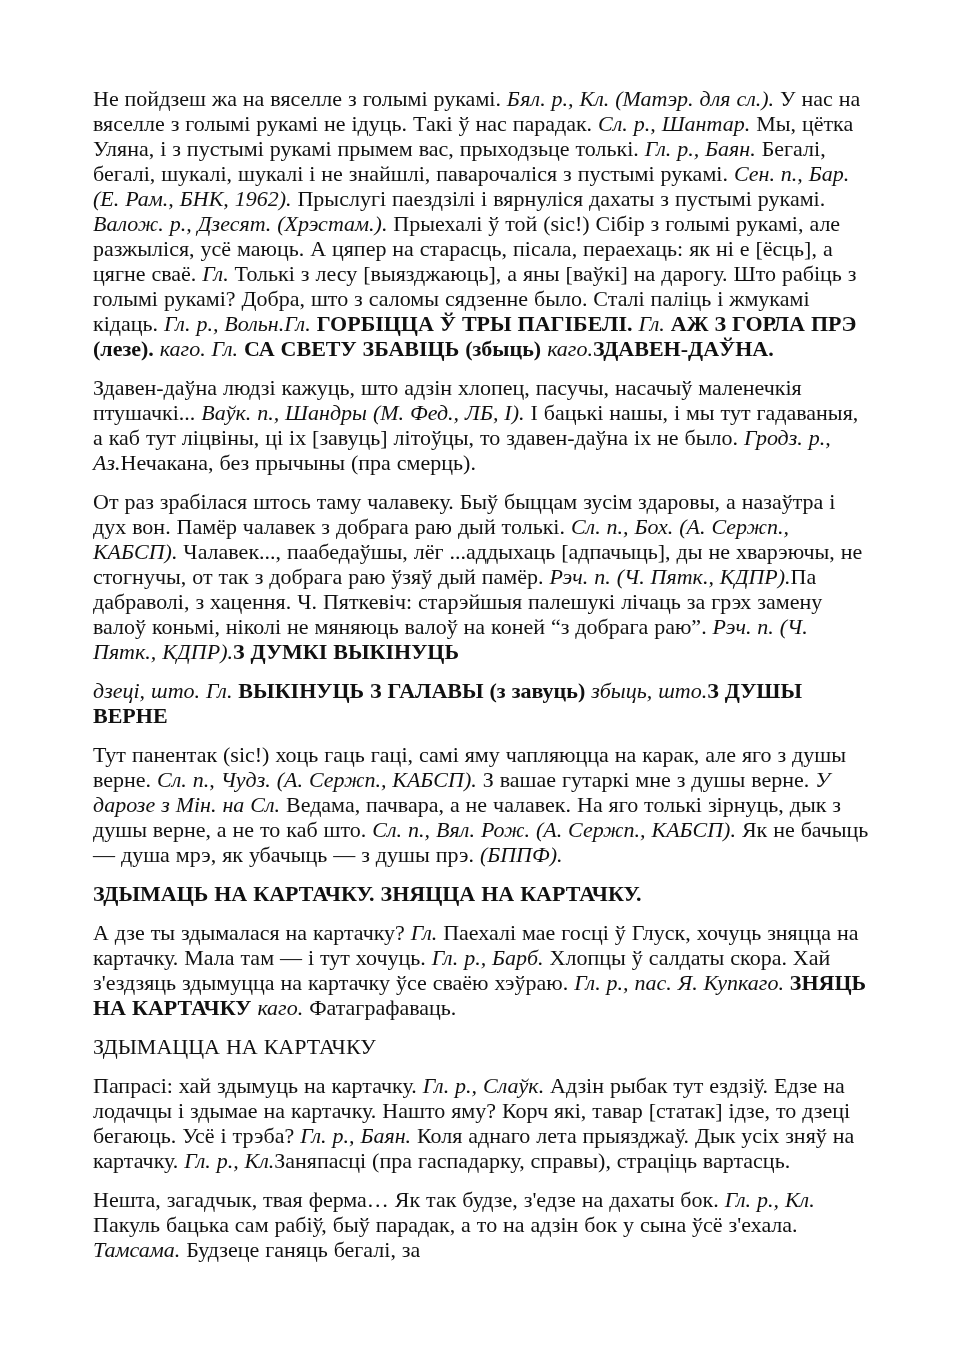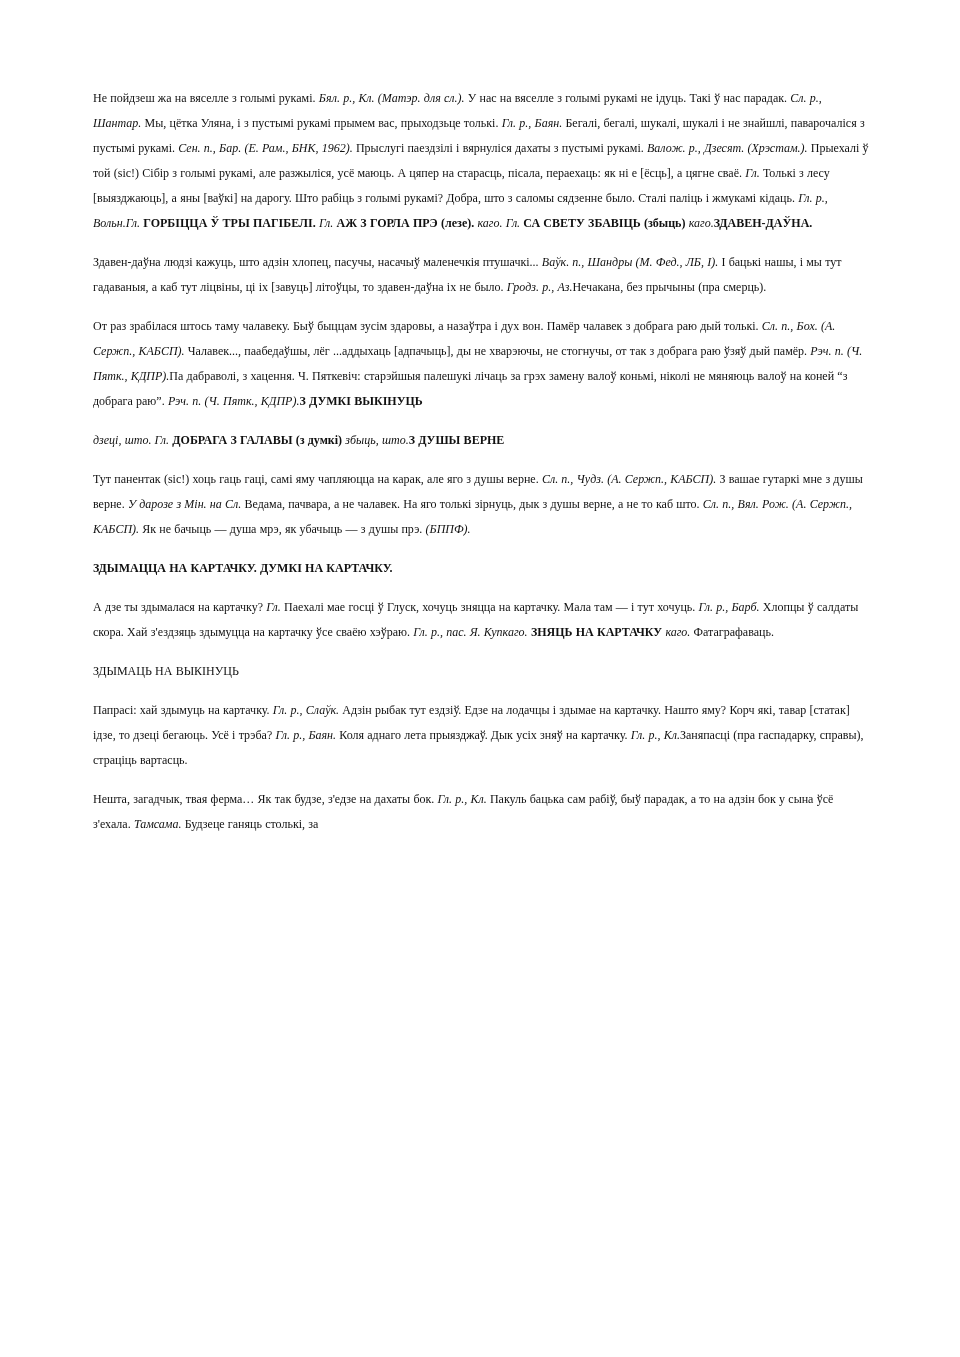--- a/index.html
+++ b/index.html
@@ -15,7 +15,7 @@
     background: #ffffff;
     color: #111111;
     font-family: "Liberation Serif", "DejaVu Serif", serif;
-    font-size: 12px;
+    font-size: 22px;
     line-height: 25px;
     box-sizing: border-box;
     overflow: hidden;

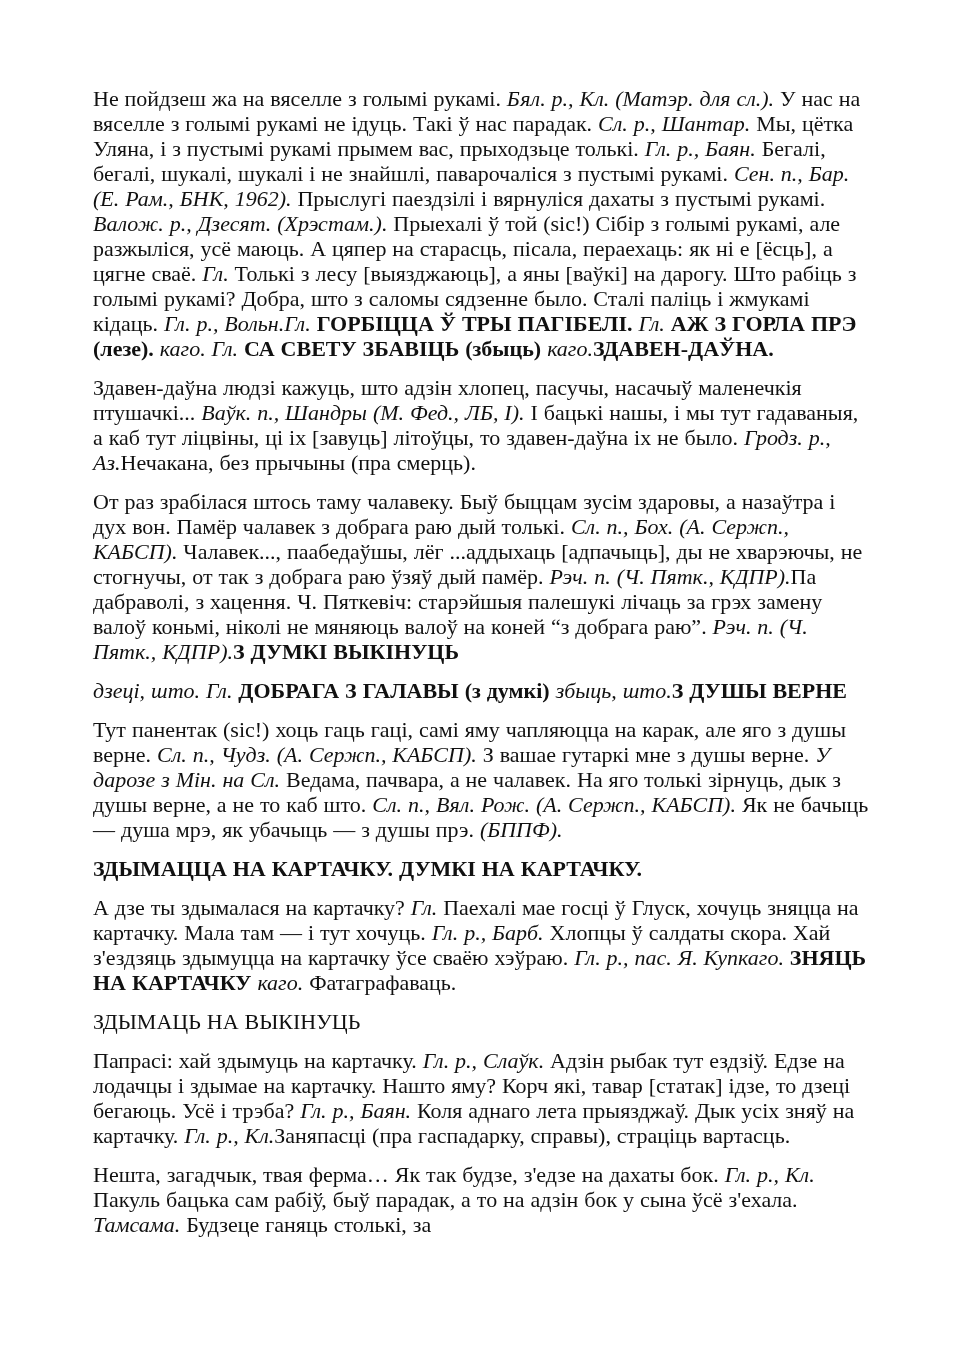--- a/index.html
+++ b/index.html
@@ -43,7 +43,7 @@
       <p class="para"><span class="run-n">Не пойдзеш жа на вяселле з голымі рукамі. </span><span class="run-i">Бял. р., Кл. (Матэр. для сл.).</span><span class="run-n"> У нас на вяселле з голымі рукамі не ідуць. Такі ў нас парадак. </span><span class="run-i">Сл. р., Шантар.</span><span class="run-n"> Мы, цётка Уляна, і з пустымі рукамі прымем вас, прыходзьце толькі. </span><span class="run-i">Гл. р., Баян.</span><span class="run-n"> Бегалі, бегалі, шукалі, шукалі і не знайшлі, паварочаліся з пустымі рукамі. </span><span class="run-i">Сен. п., Бар. (Е. Рам., БНК, 1962).</span><span class="run-n"> Прыслугі паездзілі і вярнуліся дахаты з пустымі рукамі. </span><span class="run-i">Валож. р., Дзесят. (Хрэстам.).</span><span class="run-n"> Прыехалі ў той (sic!) Сібір з голымі рукамі, але разжыліся, усё маюць. А цяпер на старасць, пісала, пераехаць: як ні е [ёсць], а цягне сваё. </span><span class="run-i">Гл.</span><span class="run-n"> Толькі з лесу [выязджаюць], а яны [ваўкі] на дарогу. Што рабіць з голымі рукамі? Добра, што з саломы сядзенне было. Сталі паліць і жмукамі кідаць. </span><span class="run-i">Гл. р., Вольн.Гл.</span><span class="run-n"> </span><span class="run-b">ГОРБІЦЦА Ў ТРЫ ПАГІБЕЛІ.</span><span class="run-n"> </span><span class="run-i">Гл.</span><span class="run-n"> </span><span class="run-b">АЖ З ГОРЛА ПРЭ (лезе).</span><span class="run-n"> </span><span class="run-i">каго. Гл.</span><span class="run-n"> </span><span class="run-b">СА СВЕТУ ЗБАВІЦЬ (збыць)</span><span class="run-n"> </span><span class="run-i">каго.</span><span class="run-b">ЗДАВЕН-ДАЎНА.</span></p>
       <p class="para"><span class="run-n">Здавен-даўна людзі кажуць, што адзін хлопец, пасучы, насачыў маленечкія птушачкі... </span><span class="run-i">Ваўк. п., Шандры (М. Фед., ЛБ, I).</span><span class="run-n"> І бацькі нашы, і мы тут гадаваныя, а каб тут ліцвіны, ці іх [завуць] літоўцы, то здавен-даўна іх не было. </span><span class="run-i">Гродз. р., Аз.</span><span class="run-n">Нечакана, без прычыны (пра смерць).</span></p>
       <p class="para"><span class="run-n">От раз зрабілася штось таму чалавеку. Быў быццам зусім здаровы, а назаўтра і дух вон. Памёр чалавек з добрага раю дый толькі. </span><span class="run-i">Сл. п., Бох. (А. Сержп., КАБСП).</span><span class="run-n"> Чалавек..., паабедаўшы, лёг ...аддыхаць [адпачыць], ды не хварэючы, не стогнучы, от так з добрага раю ўзяў дый памёр. </span><span class="run-i">Рэч. п. (Ч. Пятк., КДПР).</span><span class="run-n">Па дабраволі, з хацення. Ч. Пяткевіч: старэйшыя палешукі лічаць за грэх замену валоў коньмі, ніколі не мяняюць валоў на коней “з добрага раю”. </span><span class="run-i">Рэч. п. (Ч. Пятк., КДПР).</span><span class="run-b">З ДУМКІ ВЫКІНУЦЬ</span></p>
-      <p class="para"><span class="run-i">дзеці, што. Гл.</span><span class="run-n"> </span><span class="run-b">ДОБРАГА З ГАЛАВЫ (з думкі)</span><span class="run-n"> </span><span class="run-i">збыць, што.</span><span class="run-b">З ДУШЫ ВЕРНЕ</span></p>
+      <p class="para"><span class="run-i">дзеці, што. Гл.</span><span class="run-n"> </span><span class="run-b">ВЫКІНУЦЬ З ГАЛАВЫ (з завуць)</span><span class="run-n"> </span><span class="run-i">збыць, што.</span><span class="run-b">З ДУШЫ ВЕРНЕ</span></p>
       <p class="para"><span class="run-n">Тут панентак (sic!) хоць гаць гаці, самі яму чапляюцца на карак, але яго з душы верне. </span><span class="run-i">Сл. п., Чудз. (А. Сержп., КАБСП).</span><span class="run-n"> З вашае гутаркі мне з душы верне. </span><span class="run-i">У дарозе з Мін. на Сл.</span><span class="run-n"> Ведама, пачвара, а не чалавек. На яго толькі зірнуць, дык з душы верне, а не то каб што. </span><span class="run-i">Сл. п., Вял. Рож. (А. Сержп., КАБСП).</span><span class="run-n"> Як не бачыць — душа мрэ, як убачыць — з душы прэ. </span><span class="run-i">(БППФ).</span></p>
       <p class="para"><span class="run-b">ЗДЫМАЦЦА НА КАРТАЧКУ. ДУМКІ НА КАРТАЧКУ.</span></p>
       <p class="para"><span class="run-n">А дзе ты здымалася на картачку? </span><span class="run-i">Гл.</span><span class="run-n"> Паехалі мае госці ў Глуск, хочуць зняцца на картачку. Мала там — і тут хочуць. </span><span class="run-i">Гл. р., Барб.</span><span class="run-n"> Хлопцы ў салдаты скора. Хай з'ездзяць здымуцца на картачку ўсе сваёю хэўраю. </span><span class="run-i">Гл. р., пас. Я. Купкаго.</span><span class="run-n"> </span><span class="run-b">ЗНЯЦЬ НА КАРТАЧКУ</span><span class="run-n"> </span><span class="run-i">каго.</span><span class="run-n"> Фатаграфаваць.</span></p>

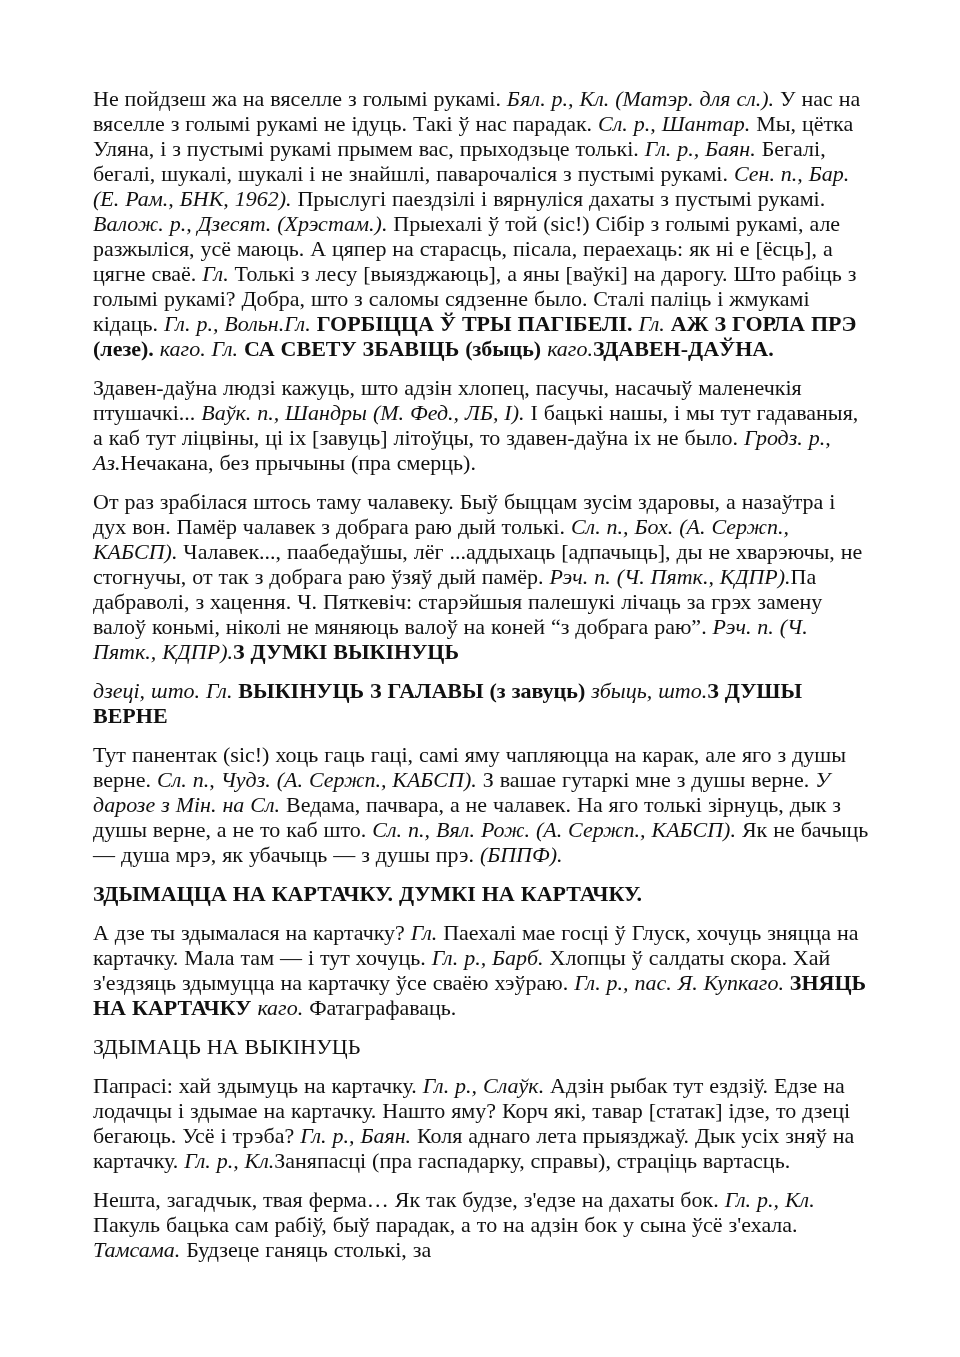--- a/index.html
+++ b/index.html
@@ -45,7 +45,7 @@
       <p class="para"><span class="run-n">От раз зрабілася штось таму чалавеку. Быў быццам зусім здаровы, а назаўтра і дух вон. Памёр чалавек з добрага раю дый толькі. </span><span class="run-i">Сл. п., Бох. (А. Сержп., КАБСП).</span><span class="run-n"> Чалавек..., паабедаўшы, лёг ...аддыхаць [адпачыць], ды не хварэючы, не стогнучы, от так з добрага раю ўзяў дый памёр. </span><span class="run-i">Рэч. п. (Ч. Пятк., КДПР).</span><span class="run-n">Па дабраволі, з хацення. Ч. Пяткевіч: старэйшыя палешукі лічаць за грэх замену валоў коньмі, ніколі не мяняюць валоў на коней “з добрага раю”. </span><span class="run-i">Рэч. п. (Ч. Пятк., КДПР).</span><span class="run-b">З ДУМКІ ВЫКІНУЦЬ</span></p>
       <p class="para"><span class="run-i">дзеці, што. Гл.</span><span class="run-n"> </span><span class="run-b">ВЫКІНУЦЬ З ГАЛАВЫ (з завуць)</span><span class="run-n"> </span><span class="run-i">збыць, што.</span><span class="run-b">З ДУШЫ ВЕРНЕ</span></p>
       <p class="para"><span class="run-n">Тут панентак (sic!) хоць гаць гаці, самі яму чапляюцца на карак, але яго з душы верне. </span><span class="run-i">Сл. п., Чудз. (А. Сержп., КАБСП).</span><span class="run-n"> З вашае гутаркі мне з душы верне. </span><span class="run-i">У дарозе з Мін. на Сл.</span><span class="run-n"> Ведама, пачвара, а не чалавек. На яго толькі зірнуць, дык з душы верне, а не то каб што. </span><span class="run-i">Сл. п., Вял. Рож. (А. Сержп., КАБСП).</span><span class="run-n"> Як не бачыць — душа мрэ, як убачыць — з душы прэ. </span><span class="run-i">(БППФ).</span></p>
-      <p class="para"><span class="run-b">ЗДЫМАЦЦА НА КАРТАЧКУ. ДУМКІ НА КАРТАЧКУ.</span></p>
+      <p class="para"><span class="run-b">ЗДЫМАЦЬ НА КАРТАЧКУ. ЗНЯЦЦА НА КАРТАЧКУ.</span></p>
       <p class="para"><span class="run-n">А дзе ты здымалася на картачку? </span><span class="run-i">Гл.</span><span class="run-n"> Паехалі мае госці ў Глуск, хочуць зняцца на картачку. Мала там — і тут хочуць. </span><span class="run-i">Гл. р., Барб.</span><span class="run-n"> Хлопцы ў салдаты скора. Хай з'ездзяць здымуцца на картачку ўсе сваёю хэўраю. </span><span class="run-i">Гл. р., пас. Я. Купкаго.</span><span class="run-n"> </span><span class="run-b">ЗНЯЦЬ НА КАРТАЧКУ</span><span class="run-n"> </span><span class="run-i">каго.</span><span class="run-n"> Фатаграфаваць.</span></p>
       <p class="para"><span class="run-n">ЗДЫМАЦЬ НА ВЫКІНУЦЬ</span></p>
       <p class="para"><span class="run-n">Папрасі: хай здымуць на картачку. </span><span class="run-i">Гл. р., Слаўк.</span><span class="run-n"> Адзін рыбак тут ездзіў. Едзе на лодачцы і здымае на картачку. Нашто яму? Корч які, тавар [статак] ідзе, то дзеці бегаюць. Усё і трэба? </span><span class="run-i">Гл. р., Баян.</span><span class="run-n"> Коля аднаго лета прыязджаў. Дык усіх зняў на картачку. </span><span class="run-i">Гл. р., Кл.</span><span class="run-n">Заняпасці (пра гаспадарку, справы), страціць вартасць.</span></p>

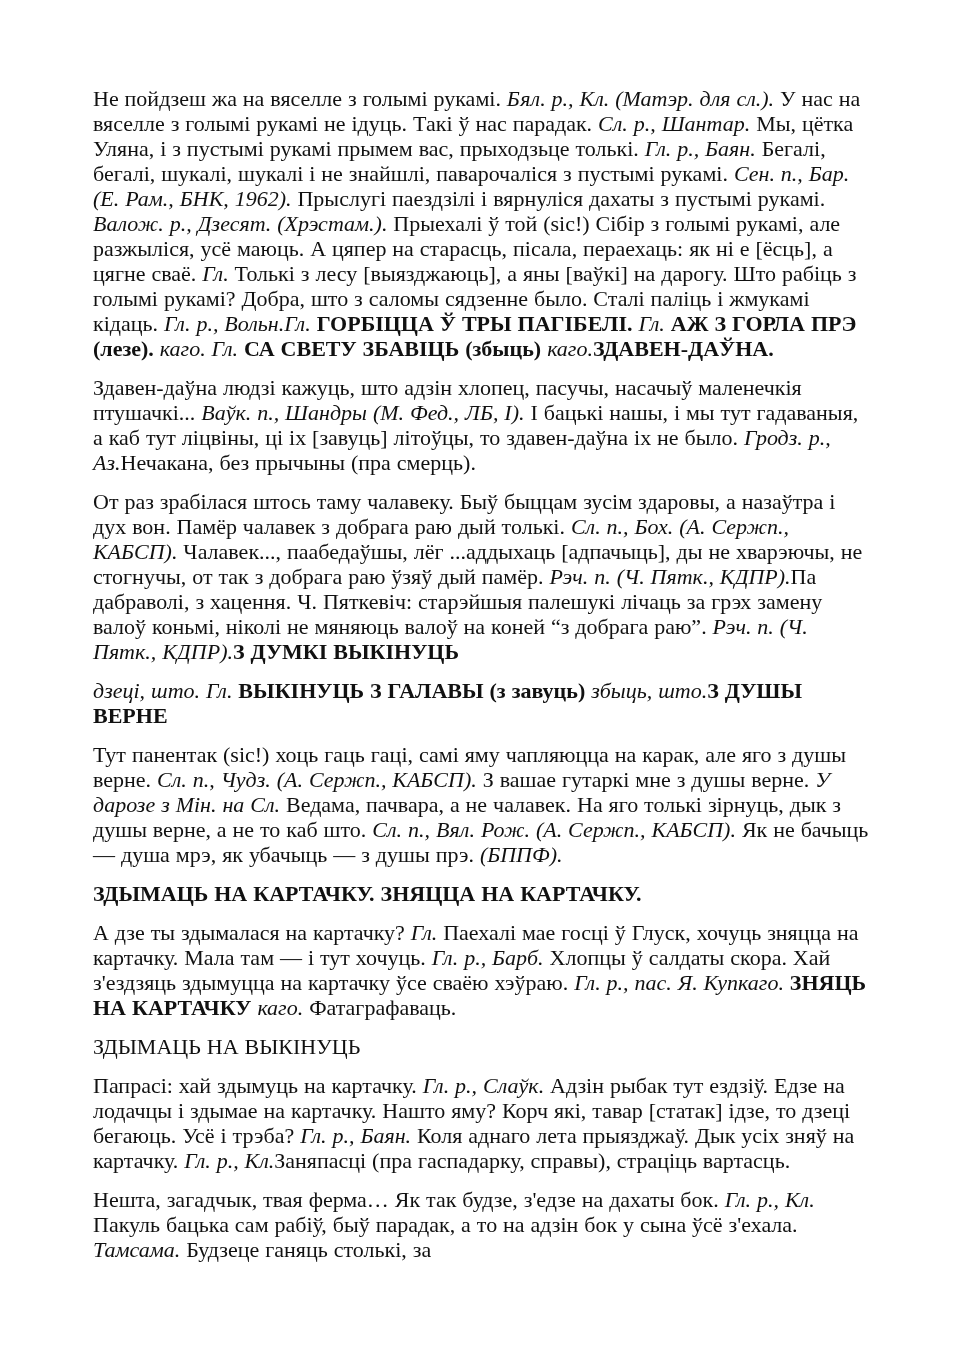--- a/index.html
+++ b/index.html
@@ -47,7 +47,7 @@
       <p class="para"><span class="run-n">Тут панентак (sic!) хоць гаць гаці, самі яму чапляюцца на карак, але яго з душы верне. </span><span class="run-i">Сл. п., Чудз. (А. Сержп., КАБСП).</span><span class="run-n"> З вашае гутаркі мне з душы верне. </span><span class="run-i">У дарозе з Мін. на Сл.</span><span class="run-n"> Ведама, пачвара, а не чалавек. На яго толькі зірнуць, дык з душы верне, а не то каб што. </span><span class="run-i">Сл. п., Вял. Рож. (А. Сержп., КАБСП).</span><span class="run-n"> Як не бачыць — душа мрэ, як убачыць — з душы прэ. </span><span class="run-i">(БППФ).</span></p>
       <p class="para"><span class="run-b">ЗДЫМАЦЬ НА КАРТАЧКУ. ЗНЯЦЦА НА КАРТАЧКУ.</span></p>
       <p class="para"><span class="run-n">А дзе ты здымалася на картачку? </span><span class="run-i">Гл.</span><span class="run-n"> Паехалі мае госці ў Глуск, хочуць зняцца на картачку. Мала там — і тут хочуць. </span><span class="run-i">Гл. р., Барб.</span><span class="run-n"> Хлопцы ў салдаты скора. Хай з'ездзяць здымуцца на картачку ўсе сваёю хэўраю. </span><span class="run-i">Гл. р., пас. Я. Купкаго.</span><span class="run-n"> </span><span class="run-b">ЗНЯЦЬ НА КАРТАЧКУ</span><span class="run-n"> </span><span class="run-i">каго.</span><span class="run-n"> Фатаграфаваць.</span></p>
-      <p class="para"><span class="run-n">ЗДЫМАЦЬ НА ВЫКІНУЦЬ</span></p>
+      <p class="para"><span class="run-n">ЗДЫМАЦЦА НА КАРТАЧКУ</span></p>
       <p class="para"><span class="run-n">Папрасі: хай здымуць на картачку. </span><span class="run-i">Гл. р., Слаўк.</span><span class="run-n"> Адзін рыбак тут ездзіў. Едзе на лодачцы і здымае на картачку. Нашто яму? Корч які, тавар [статак] ідзе, то дзеці бегаюць. Усё і трэба? </span><span class="run-i">Гл. р., Баян.</span><span class="run-n"> Коля аднаго лета прыязджаў. Дык усіх зняў на картачку. </span><span class="run-i">Гл. р., Кл.</span><span class="run-n">Заняпасці (пра гаспадарку, справы), страціць вартасць.</span></p>
       <p class="para"><span class="run-n">Нешта, загадчык, твая ферма… Як так будзе, з'едзе на дахаты бок. </span><span class="run-i">Гл. р., Кл.</span><span class="run-n"> Пакуль бацька сам рабіў, быў парадак, а то на адзін бок у сына ўсё з'ехала. </span><span class="run-i">Тамсама.</span><span class="run-n"> Будзеце ганяць столькі, за</span></p>
     </div>

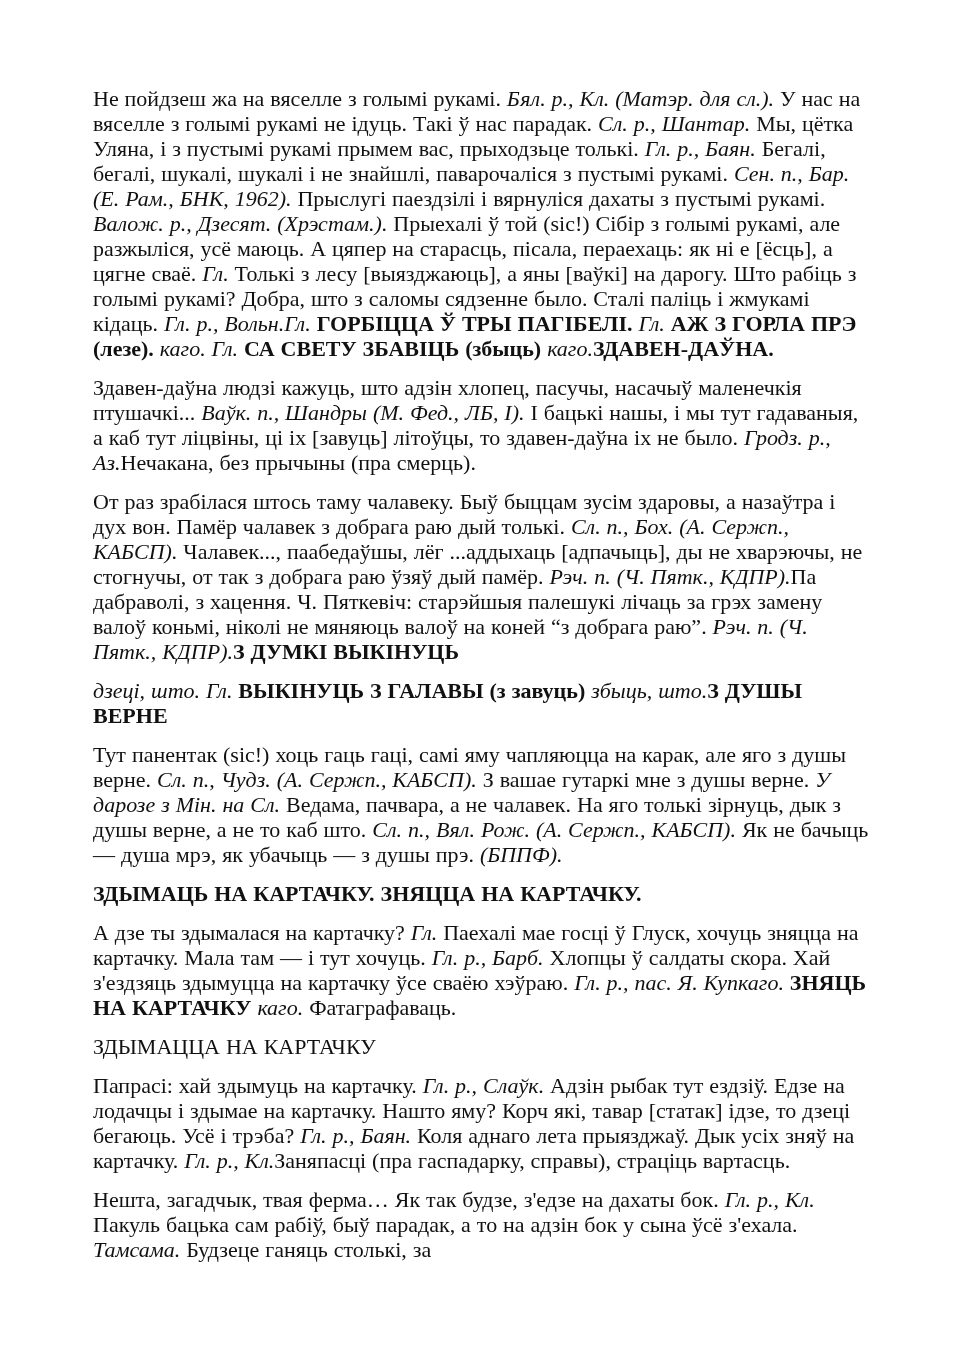--- a/index.html
+++ b/index.html
@@ -49,7 +49,7 @@
       <p class="para"><span class="run-n">А дзе ты здымалася на картачку? </span><span class="run-i">Гл.</span><span class="run-n"> Паехалі мае госці ў Глуск, хочуць зняцца на картачку. Мала там — і тут хочуць. </span><span class="run-i">Гл. р., Барб.</span><span class="run-n"> Хлопцы ў салдаты скора. Хай з'ездзяць здымуцца на картачку ўсе сваёю хэўраю. </span><span class="run-i">Гл. р., пас. Я. Купкаго.</span><span class="run-n"> </span><span class="run-b">ЗНЯЦЬ НА КАРТАЧКУ</span><span class="run-n"> </span><span class="run-i">каго.</span><span class="run-n"> Фатаграфаваць.</span></p>
       <p class="para"><span class="run-n">ЗДЫМАЦЦА НА КАРТАЧКУ</span></p>
       <p class="para"><span class="run-n">Папрасі: хай здымуць на картачку. </span><span class="run-i">Гл. р., Слаўк.</span><span class="run-n"> Адзін рыбак тут ездзіў. Едзе на лодачцы і здымае на картачку. Нашто яму? Корч які, тавар [статак] ідзе, то дзеці бегаюць. Усё і трэба? </span><span class="run-i">Гл. р., Баян.</span><span class="run-n"> Коля аднаго лета прыязджаў. Дык усіх зняў на картачку. </span><span class="run-i">Гл. р., Кл.</span><span class="run-n">Заняпасці (пра гаспадарку, справы), страціць вартасць.</span></p>
-      <p class="para"><span class="run-n">Нешта, загадчык, твая ферма… Як так будзе, з'едзе на дахаты бок. </span><span class="run-i">Гл. р., Кл.</span><span class="run-n"> Пакуль бацька сам рабіў, быў парадак, а то на адзін бок у сына ўсё з'ехала. </span><span class="run-i">Тамсама.</span><span class="run-n"> Будзеце ганяць столькі, за</span></p>
+      <p class="para"><span class="run-n">Нешта, загадчык, твая ферма… Як так будзе, з'едзе на дахаты бок. </span><span class="run-i">Гл. р., Кл.</span><span class="run-n"> Пакуль бацька сам рабіў, быў парадак, а то на адзін бок у сына ўсё з'ехала. </span><span class="run-i">Тамсама.</span><span class="run-n"> Будзеце ганяць бегалі, за</span></p>
     </div>
 </div>
 

